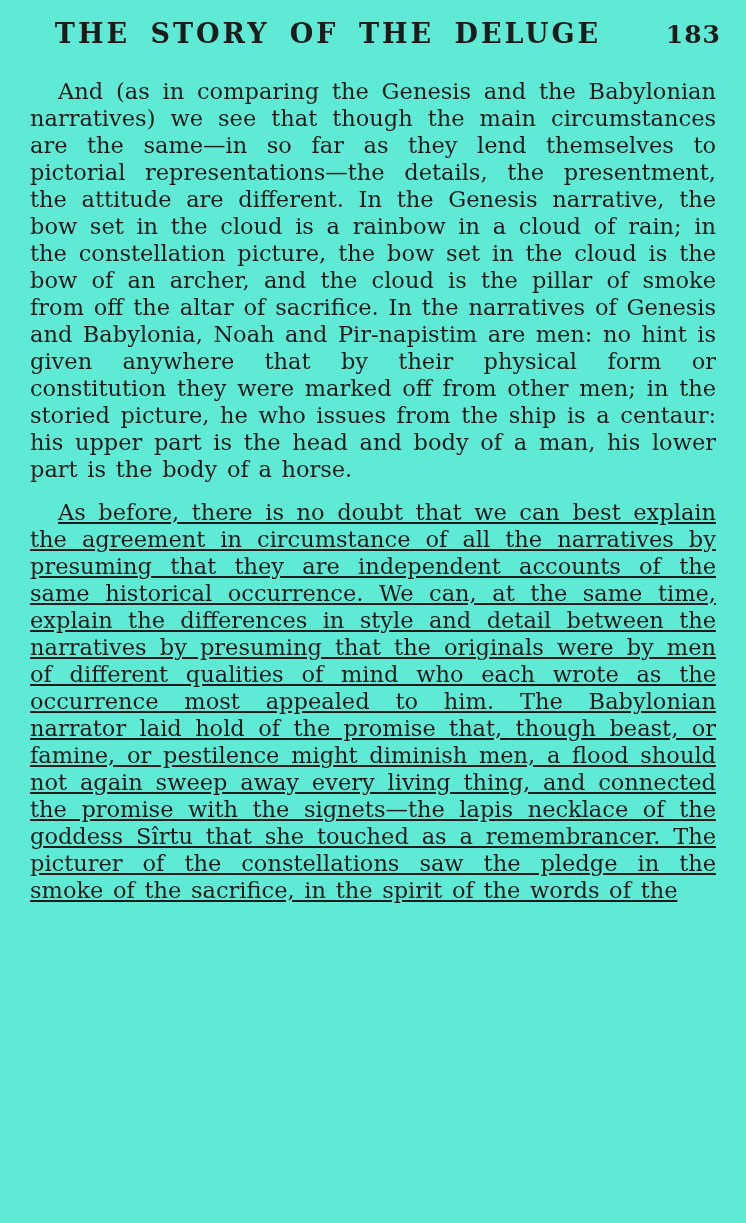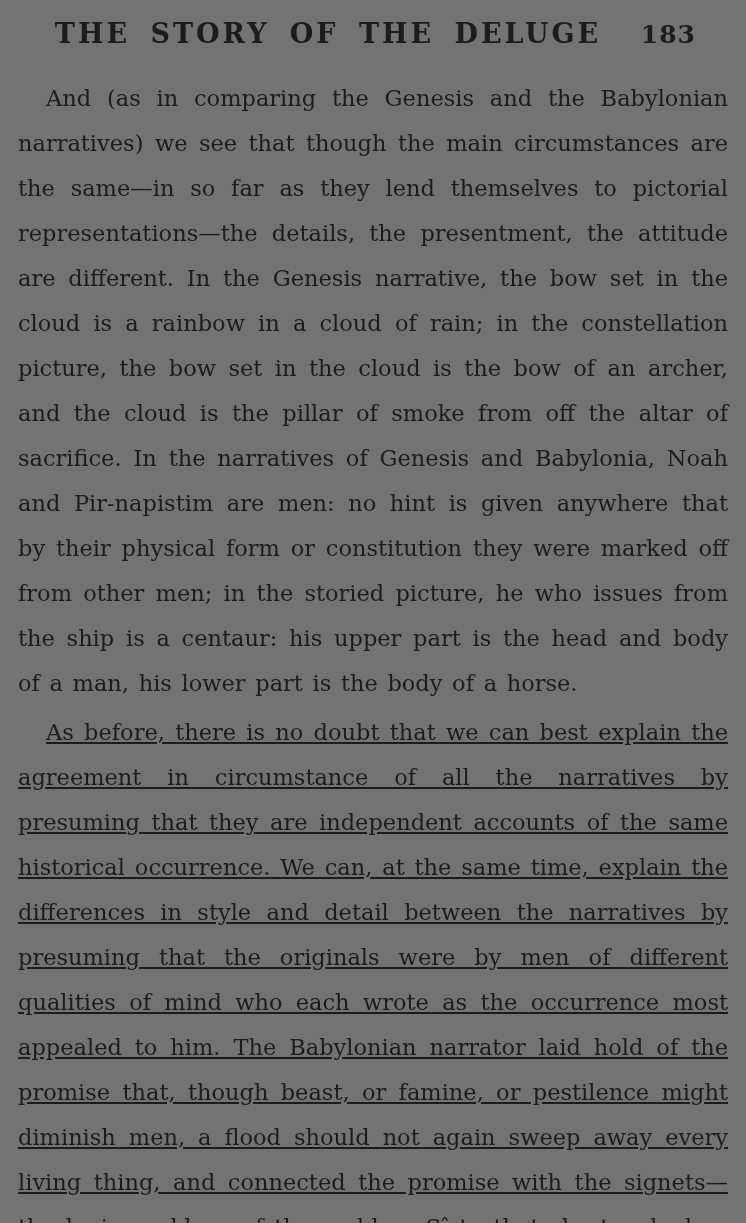--- a/index.html
+++ b/index.html
@@ -13,7 +13,7 @@
     height: 1223px;
     margin: 0 auto;
     box-sizing: border-box;
-    background: #737373;
+    background: #5eead4;
     color: #1c1c1c;
     font-family: "DejaVu Serif", "Liberation Serif", serif;
     padding: 16px 14px 0 14px;

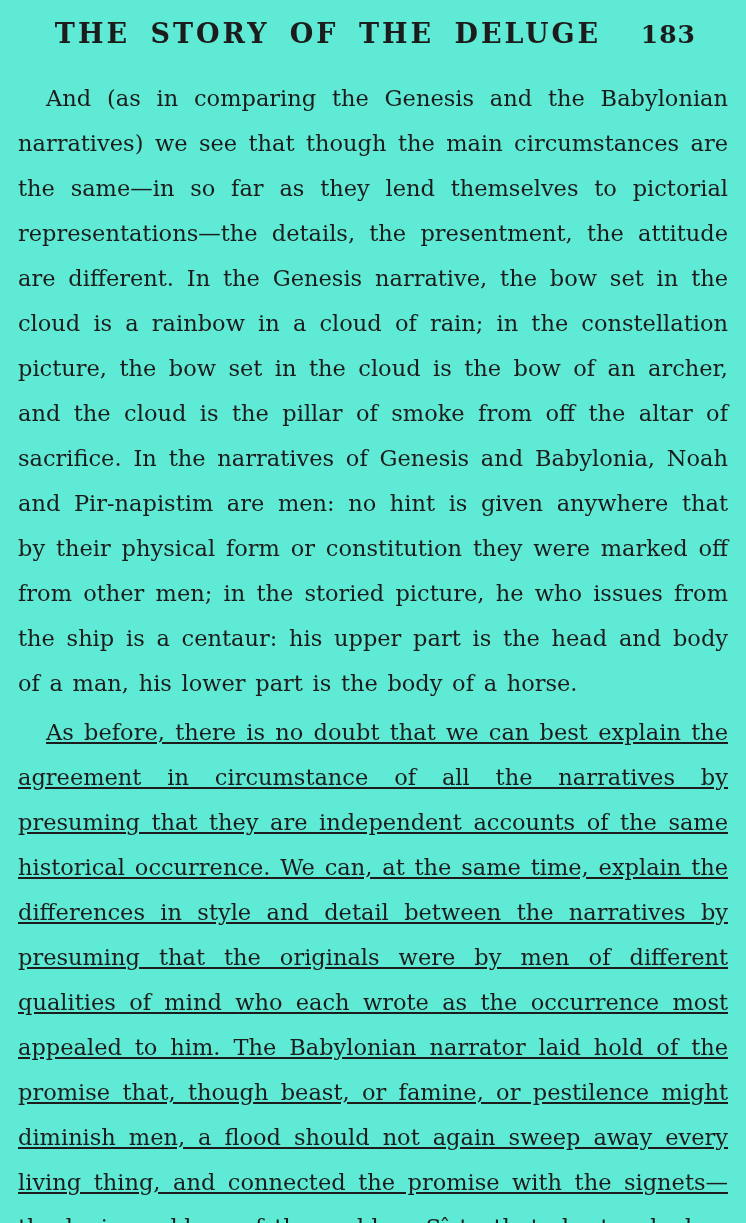--- a/index.html
+++ b/index.html
@@ -38,7 +38,7 @@
   }
   .page-number {
     position: absolute;
-    right: 36px;
+    right: 11px;
     top: 4px;
     font-size: 25px;
     font-weight: 600;

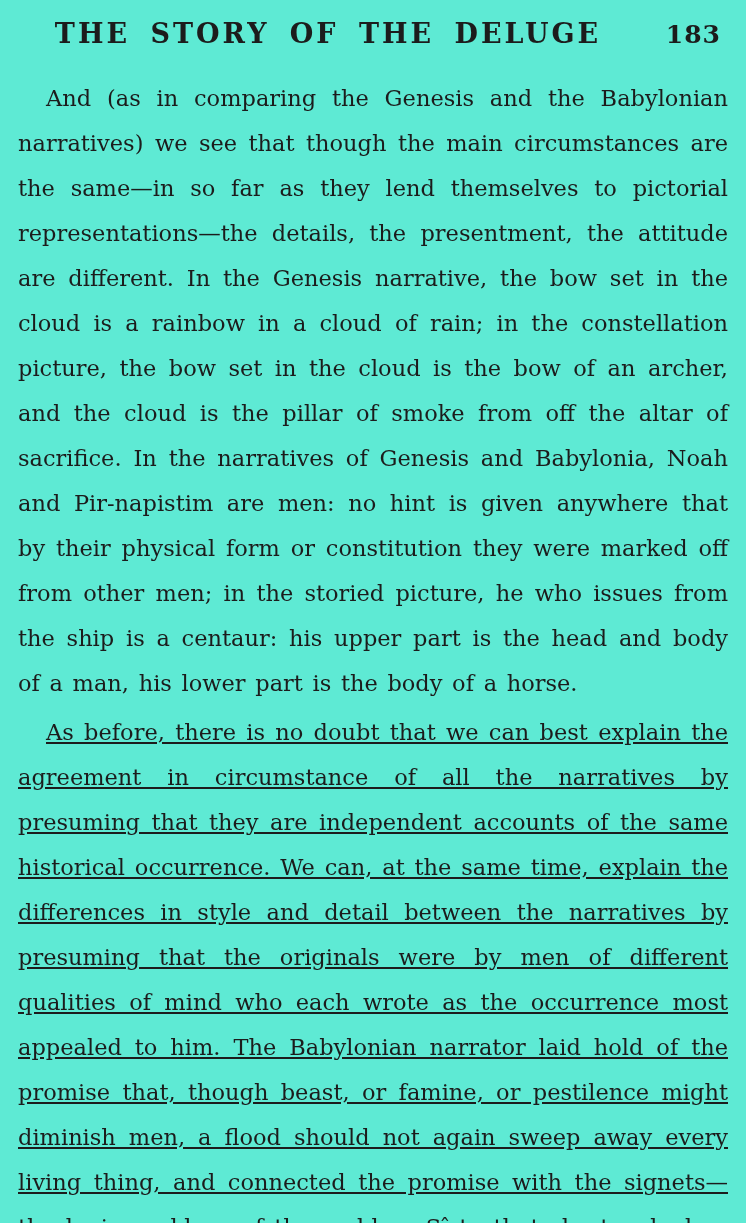--- a/index.html
+++ b/index.html
@@ -45,9 +45,9 @@
     letter-spacing: 1px;
   }
   .page-body p {
-    margin: 4px;
+    margin: 16px;
     font-size: 22.5px;
-    line-height: 45px;
+    line-height: 27px;
     text-align: justify;
     text-indent: 28px;
     word-spacing: 2.5px;

